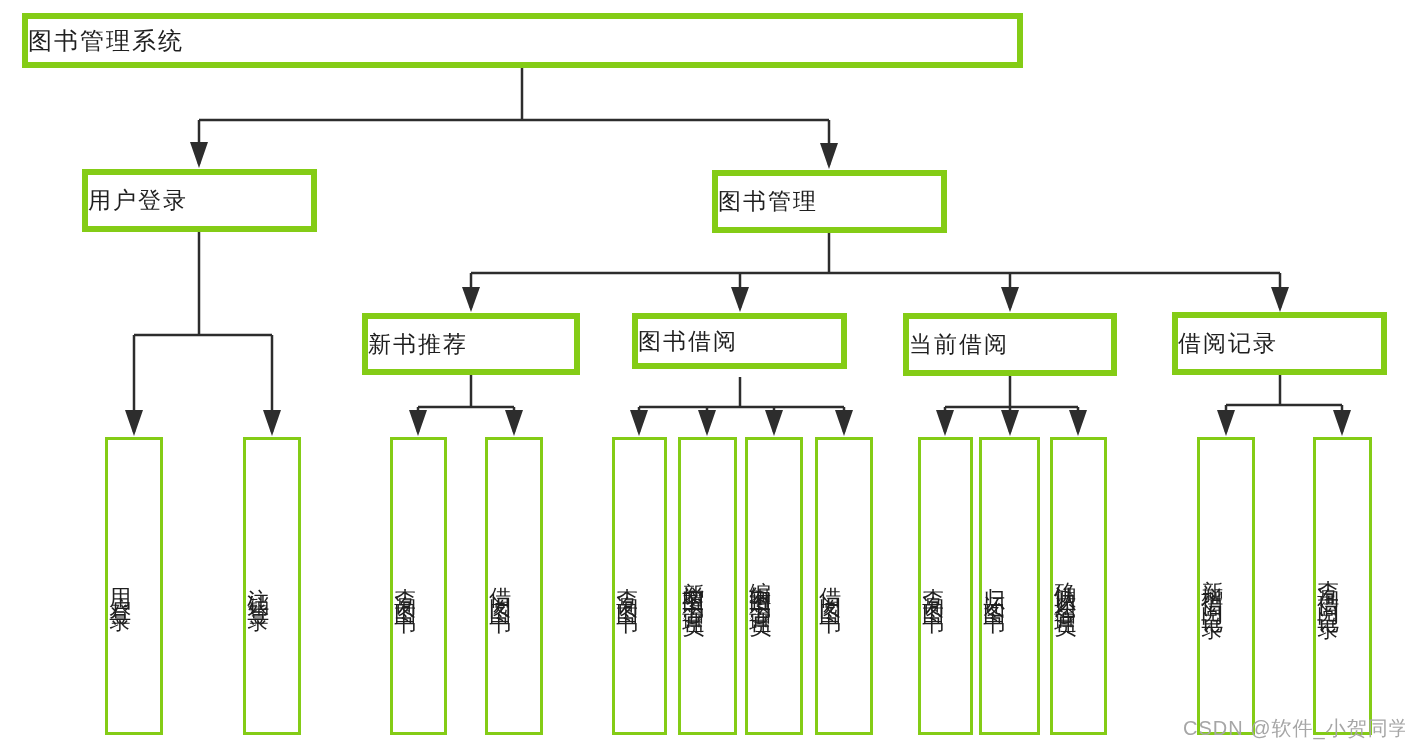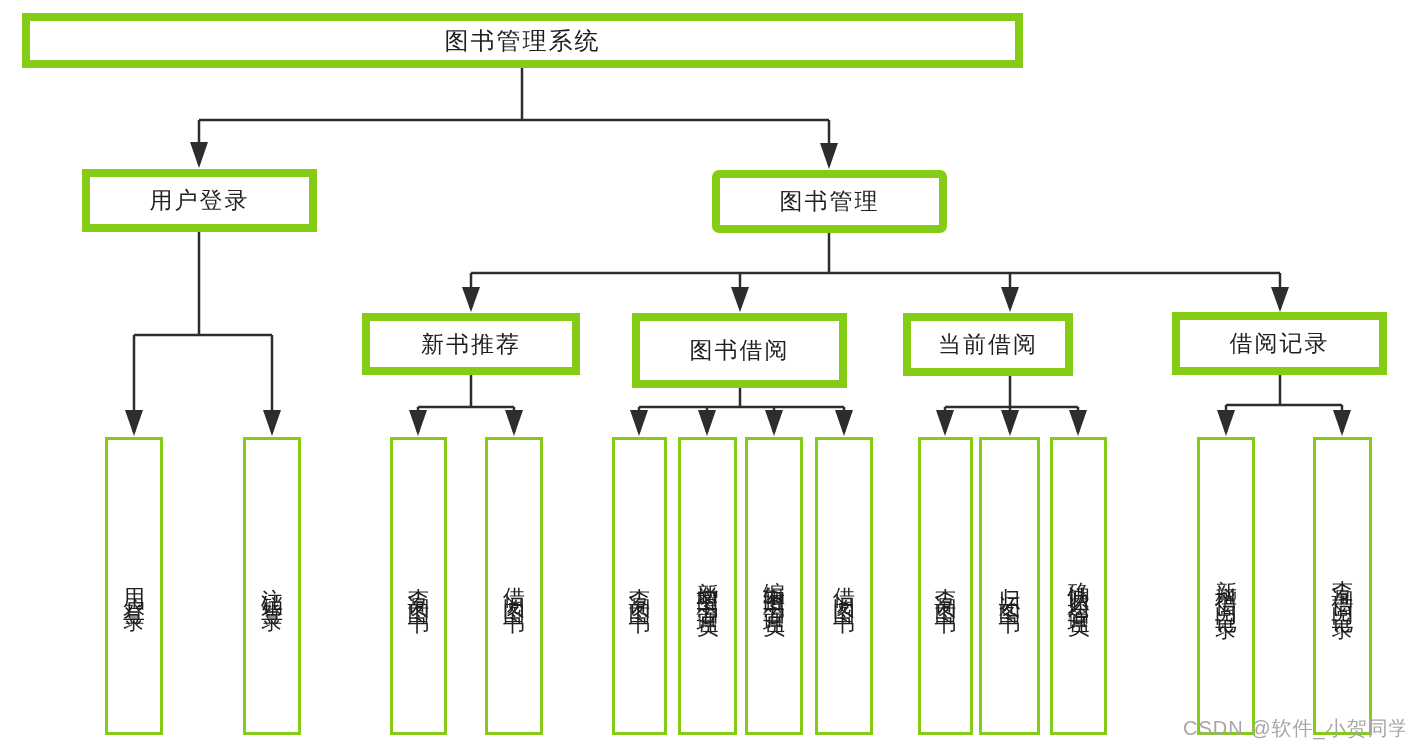--- a/index.html
+++ b/index.html
@@ -31,11 +31,10 @@
   .box {
     position: absolute;
     box-sizing: border-box;
-    border: 8px solid #84cc16;
+    border: 6px solid #84cc16;
     background: #ffffff;
     display: flex;
     align-items: center;
-    justify-content: center;
     color: #1f1f1f;
   }
   .box.root  { font-size: 24px; letter-spacing: 2px; }

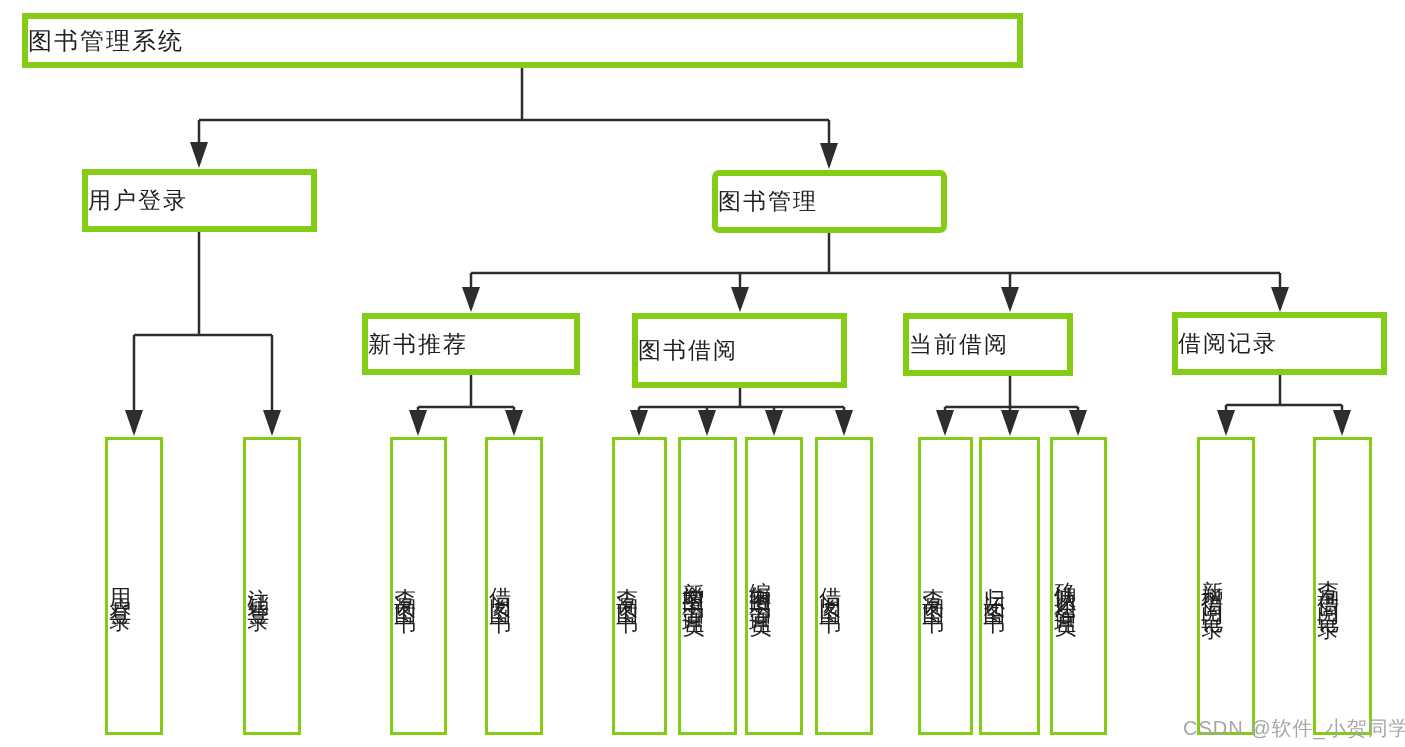--- a/index.html
+++ b/index.html
@@ -133,7 +133,7 @@
   <div class="box hnode" style="left:82px; top:169px; width:235px; height:63px;">
     <span>用户登录</span>
   </div>
-  <div class="box hnode" style="left:712px; top:170px; width:235px; height:63px;border-radius:7px;">
+  <div class="box hnode" style="left:712px; top:170px; width:235px; height:63px;">
     <span>图书管理</span>
   </div>
 

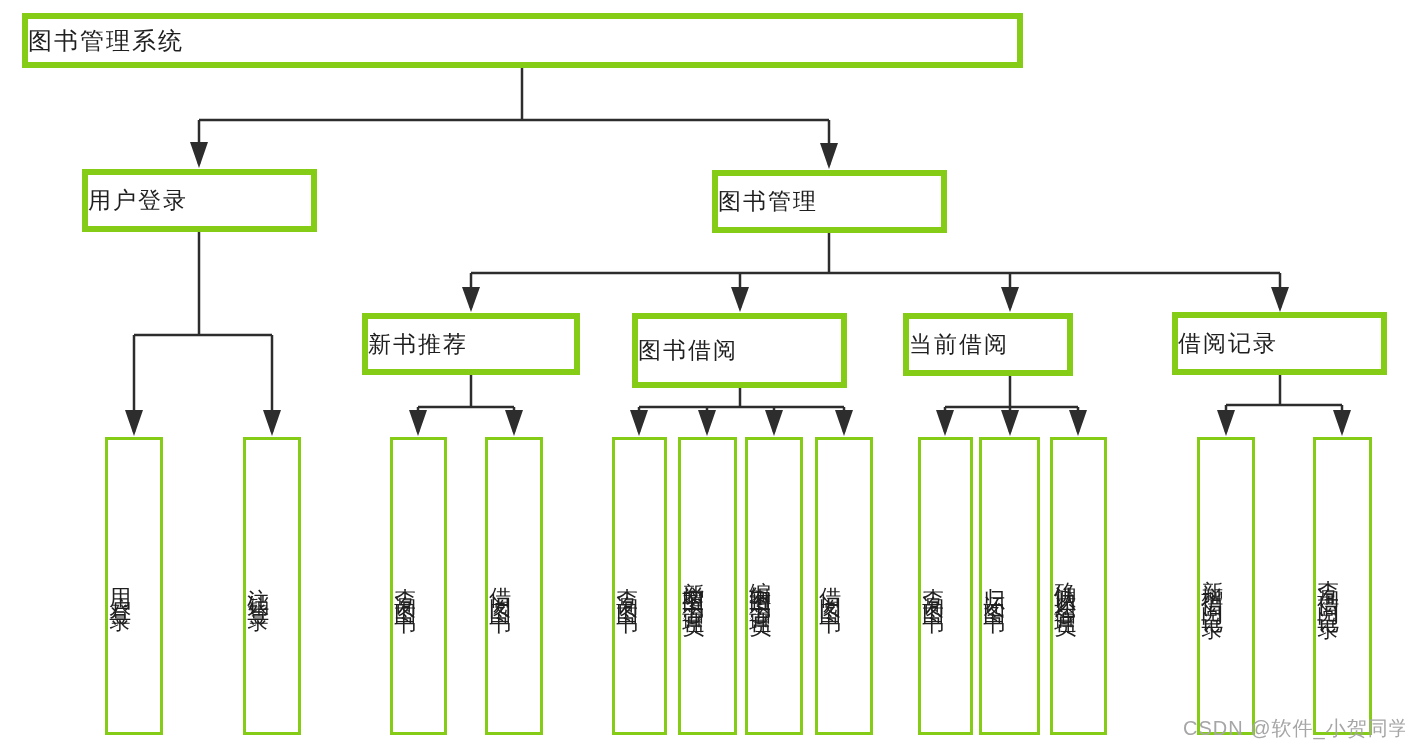--- a/index.html
+++ b/index.html
@@ -140,7 +140,7 @@
   <div class="box hnode" style="left:362px; top:313px; width:218px; height:62px;font-family:Liberation Serif, serif;">
     <span>新书推荐</span>
   </div>
-  <div class="box hnode" style="left:632px; top:313px; width:215px; height:75px;">
+  <div class="box hnode" style="left:632px; top:313px; width:215px; height:56px;">
     <span>图书借阅</span>
   </div>
   <div class="box hnode" style="left:903px; top:313px; width:170px; height:63px;">

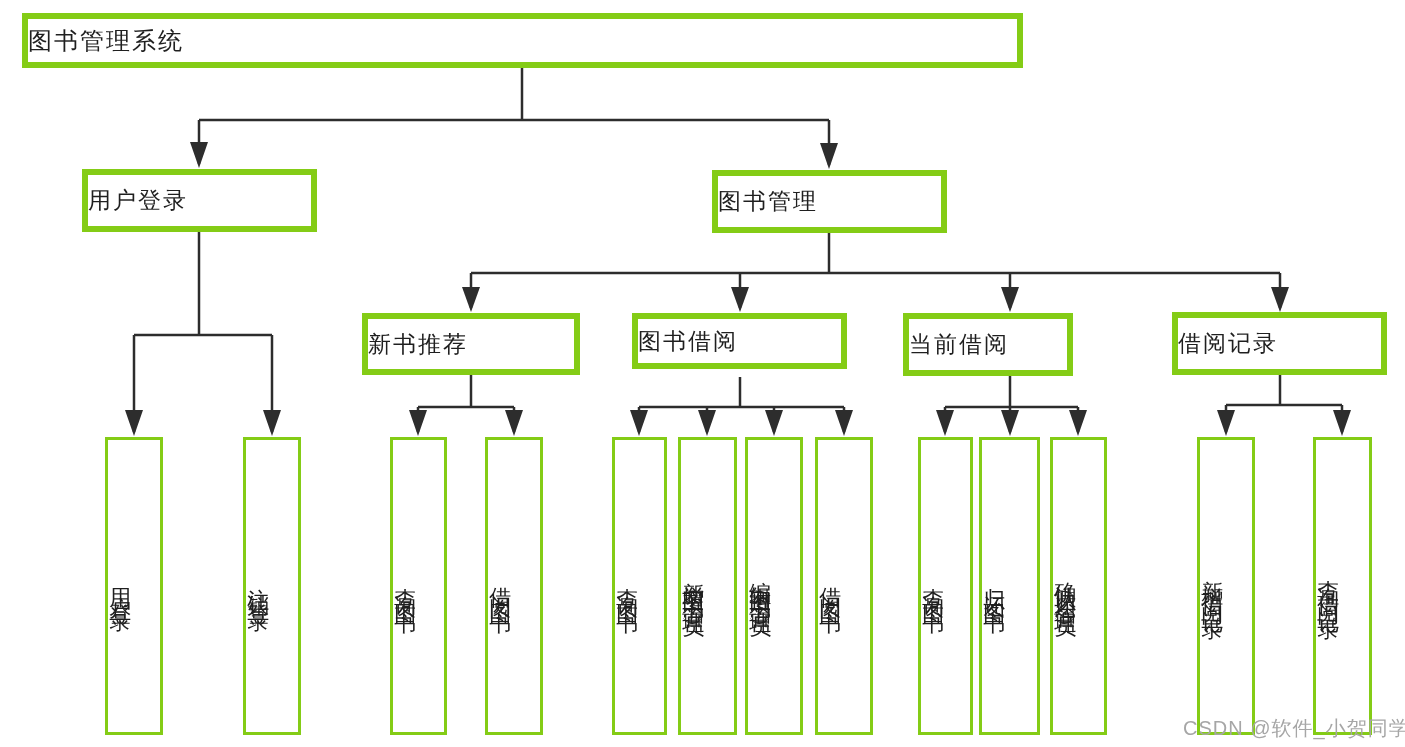--- a/index.html
+++ b/index.html
@@ -143,7 +143,7 @@
   <div class="box hnode" style="left:632px; top:313px; width:215px; height:56px;">
     <span>图书借阅</span>
   </div>
-  <div class="box hnode" style="left:903px; top:313px; width:170px; height:63px;">
+  <div class="box hnode" style="left:903px; top:313px; width:214px; height:63px;">
     <span>当前借阅</span>
   </div>
   <div class="box hnode" style="left:1172px; top:312px; width:215px; height:63px;">

